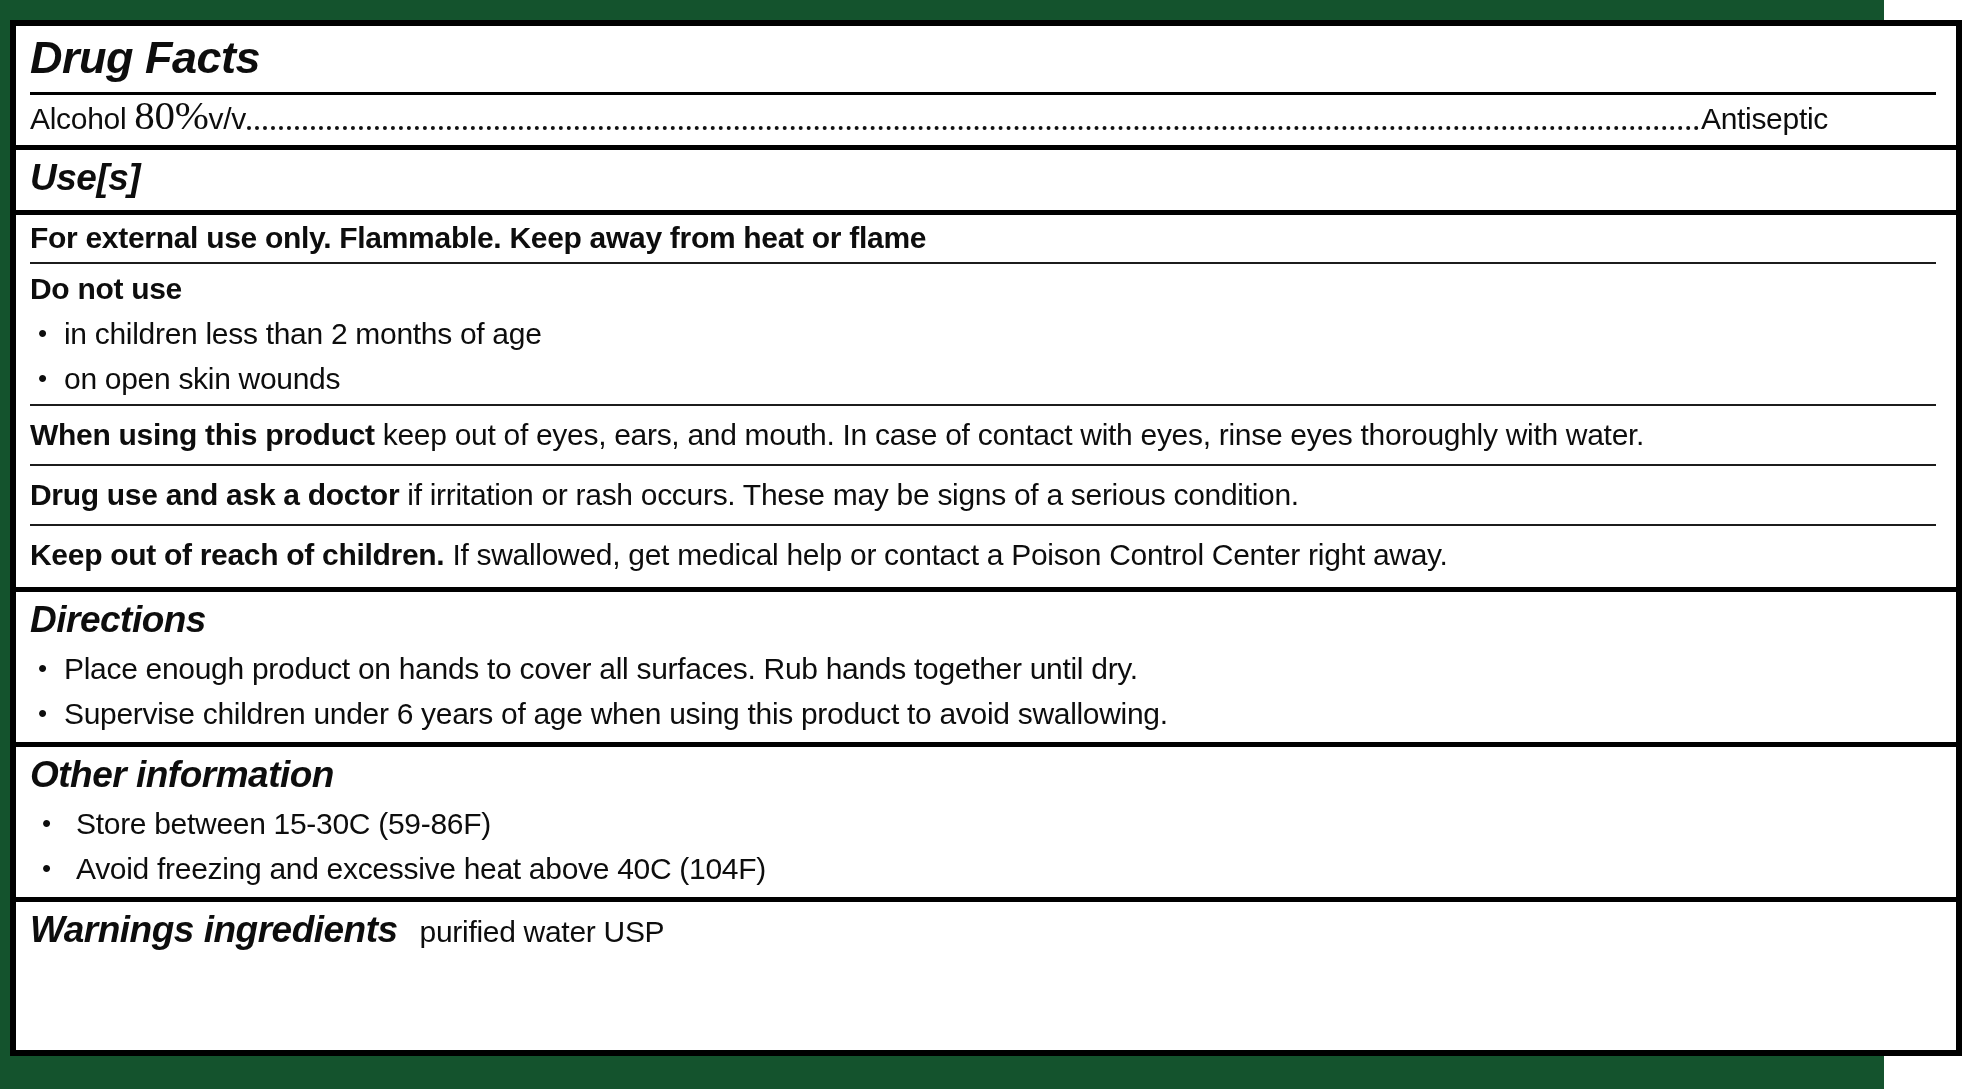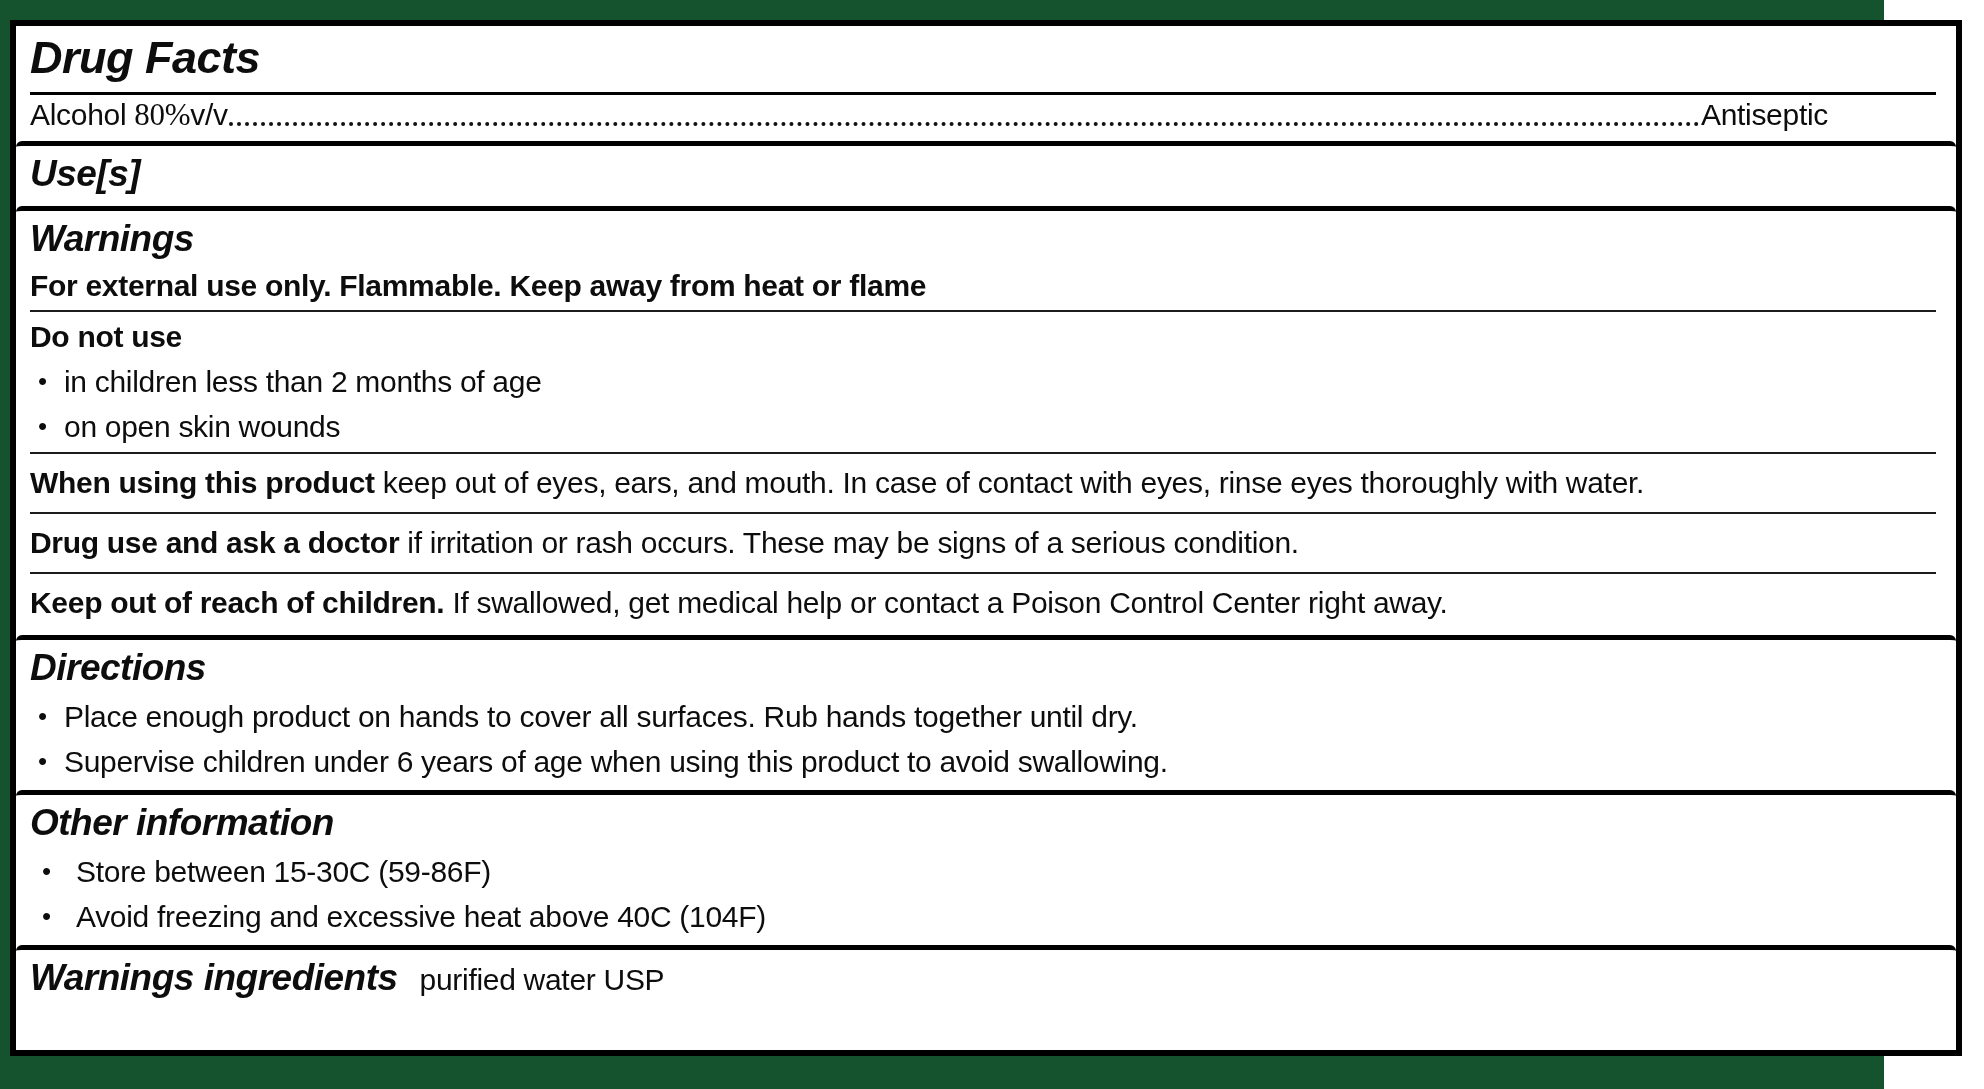--- a/index.html
+++ b/index.html
@@ -31,7 +31,7 @@
 
   .leader-row { display:flex; align-items:flex-end; padding-right:108px; }
   .leader-row .body { white-space:nowrap; line-height:40px; }
-  .serif { font-family:"Liberation Serif","DejaVu Serif",serif; font-size:31px; }
+  .serif { font-family:"Liberation Serif","DejaVu Serif",serif; font-size:41px; }
   .dots { flex:1 1 auto; border-bottom:4px dotted #111; height:1px; margin:0 1px 9px 1px; min-width:40px; }
 
   .bullet-row { display:flex; }

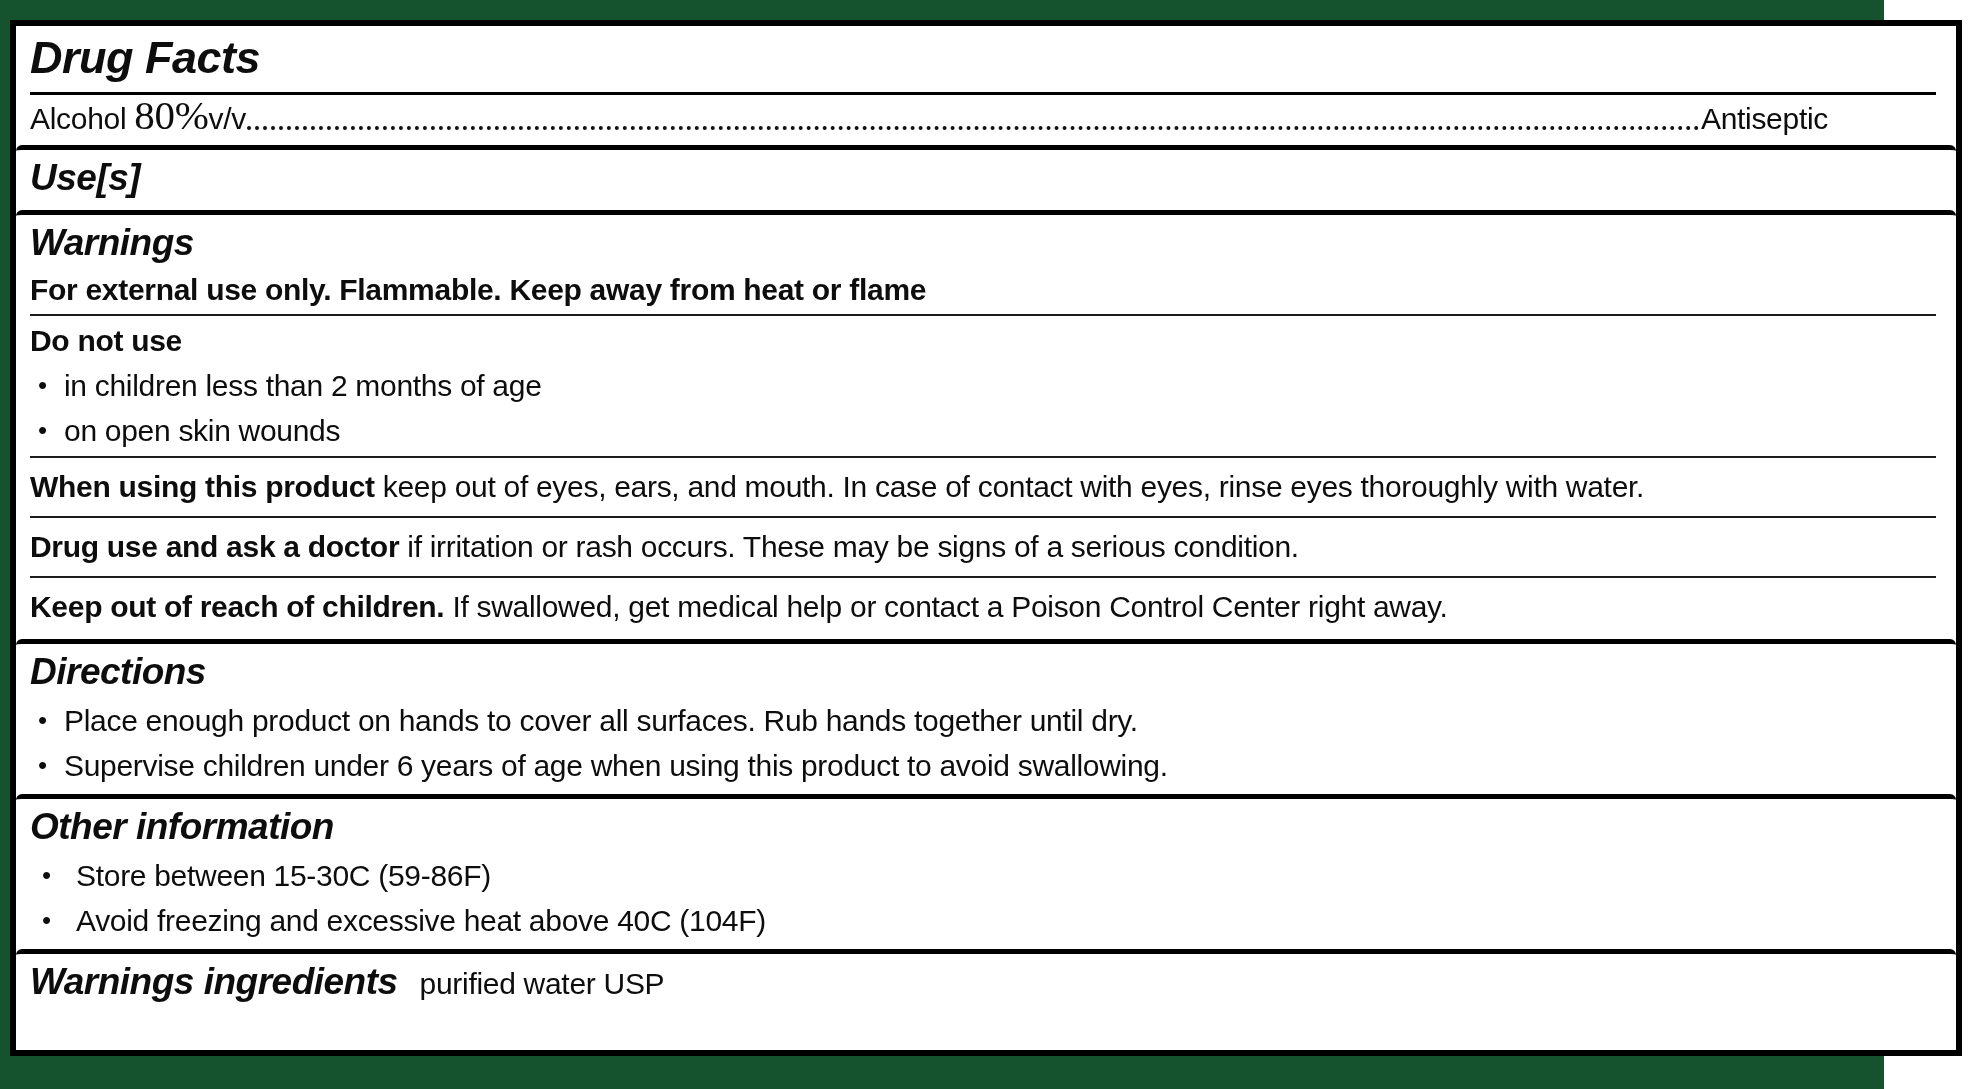--- a/index.html
+++ b/index.html
@@ -15,7 +15,7 @@
     display:flex; flex-direction:column;
   }
   .sec { padding:2px 20px 6px 14px; }
-  .sec + .sec { border-top:5px solid #000;border-radius:6px; }
+  .sec + .sec { border-top:5px solid #000; }
 
   .h1 { font-size:45px; font-weight:bold; font-style:italic; line-height:60px; letter-spacing:-0.5px; }
   .h2 { font-size:37px; font-weight:bold; font-style:italic; line-height:52px; letter-spacing:-0.5px; }

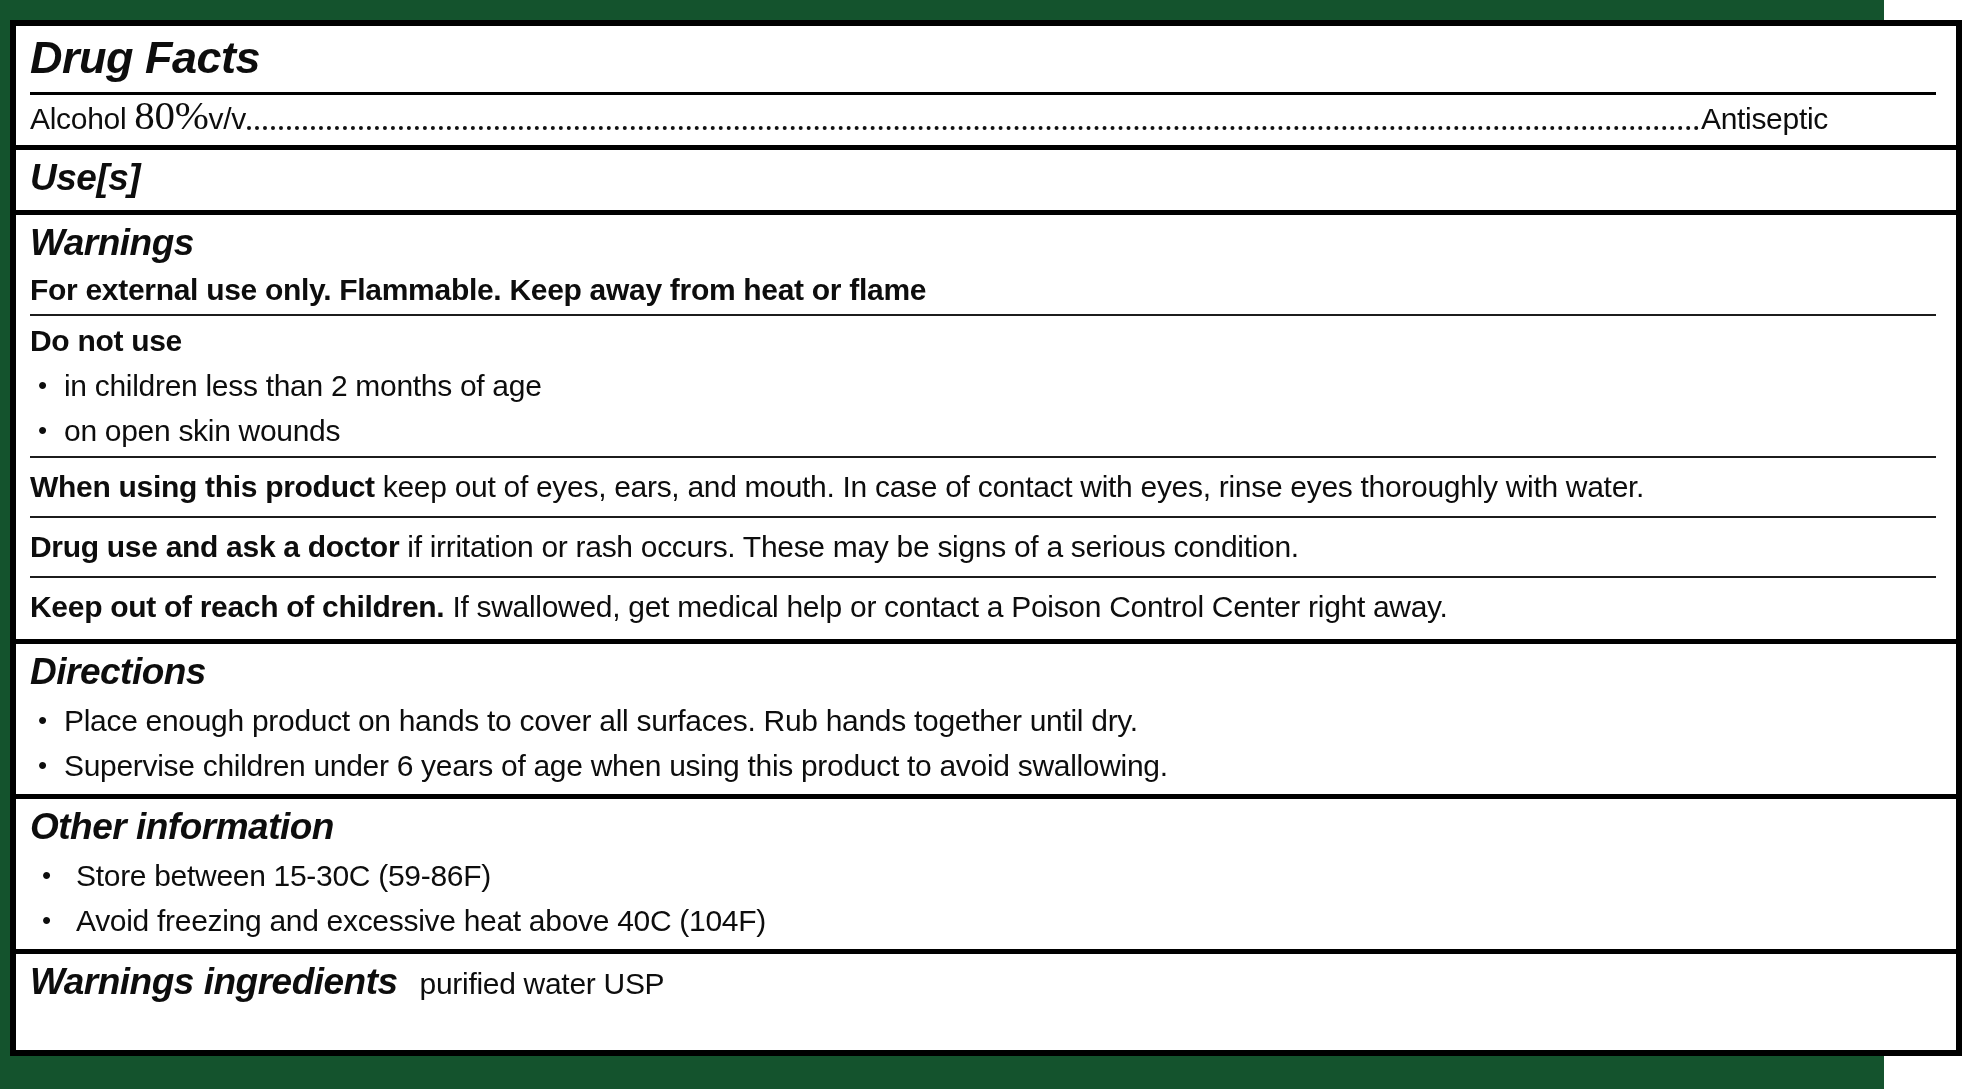--- a/index.html
+++ b/index.html
@@ -65,7 +65,6 @@
     </div>
 
     <div class="sec">
-      <div class="h2">Warnings</div>
       <div class="body lead flammable">For external use only. Flammable. Keep away from heat or flame</div>
       <div class="hairline"></div>
       <div class="body lead">Do not use</div>

